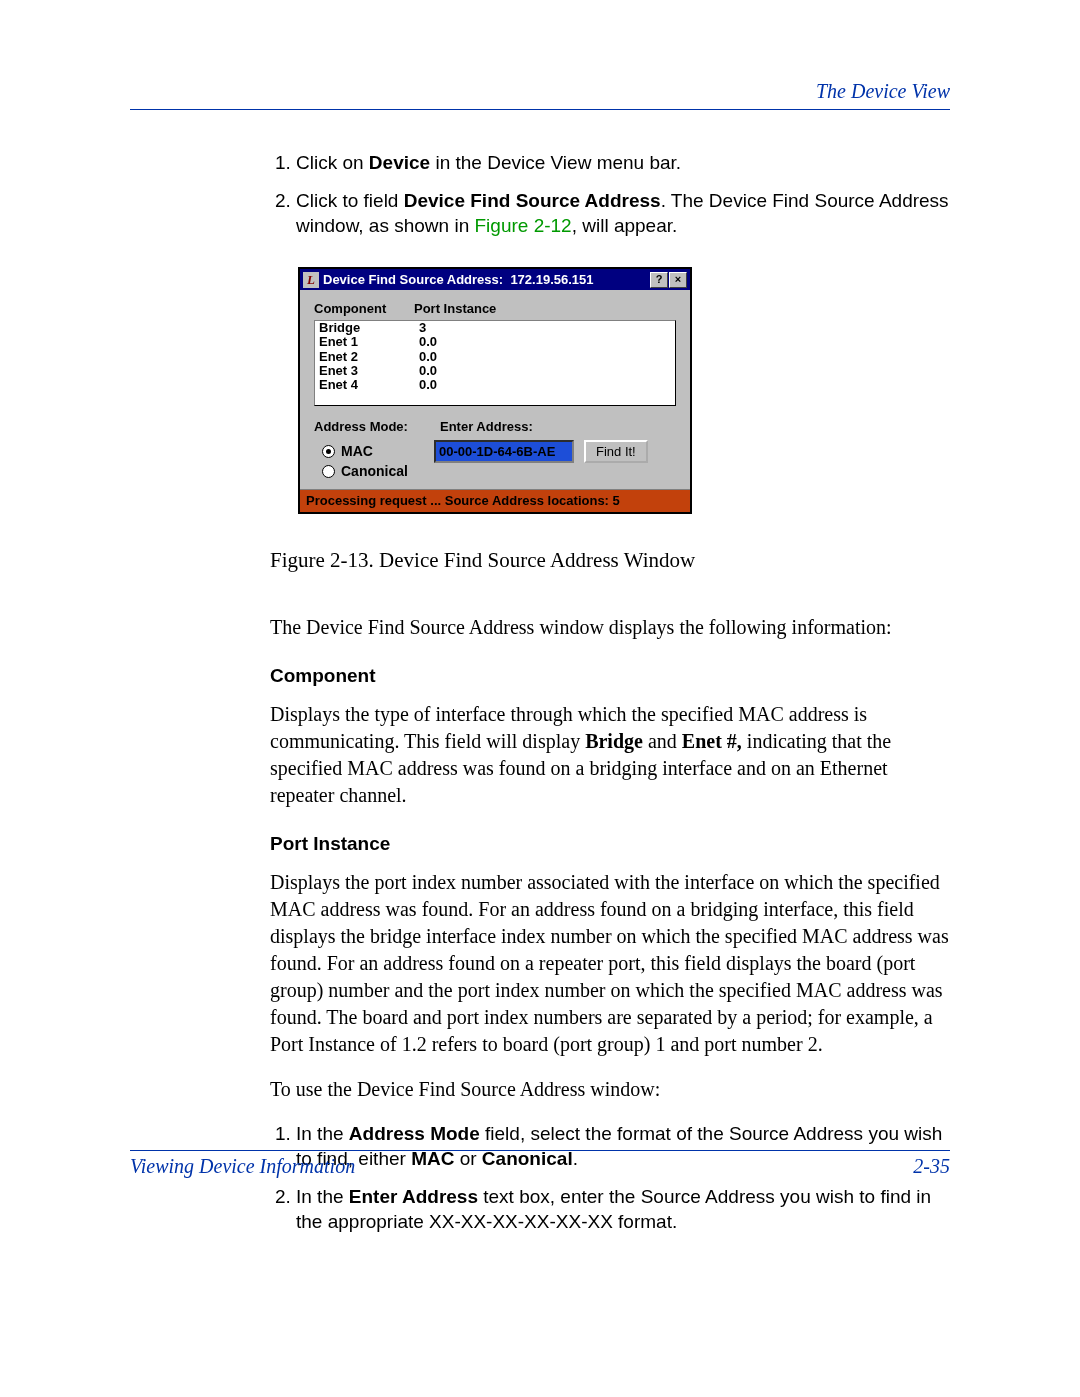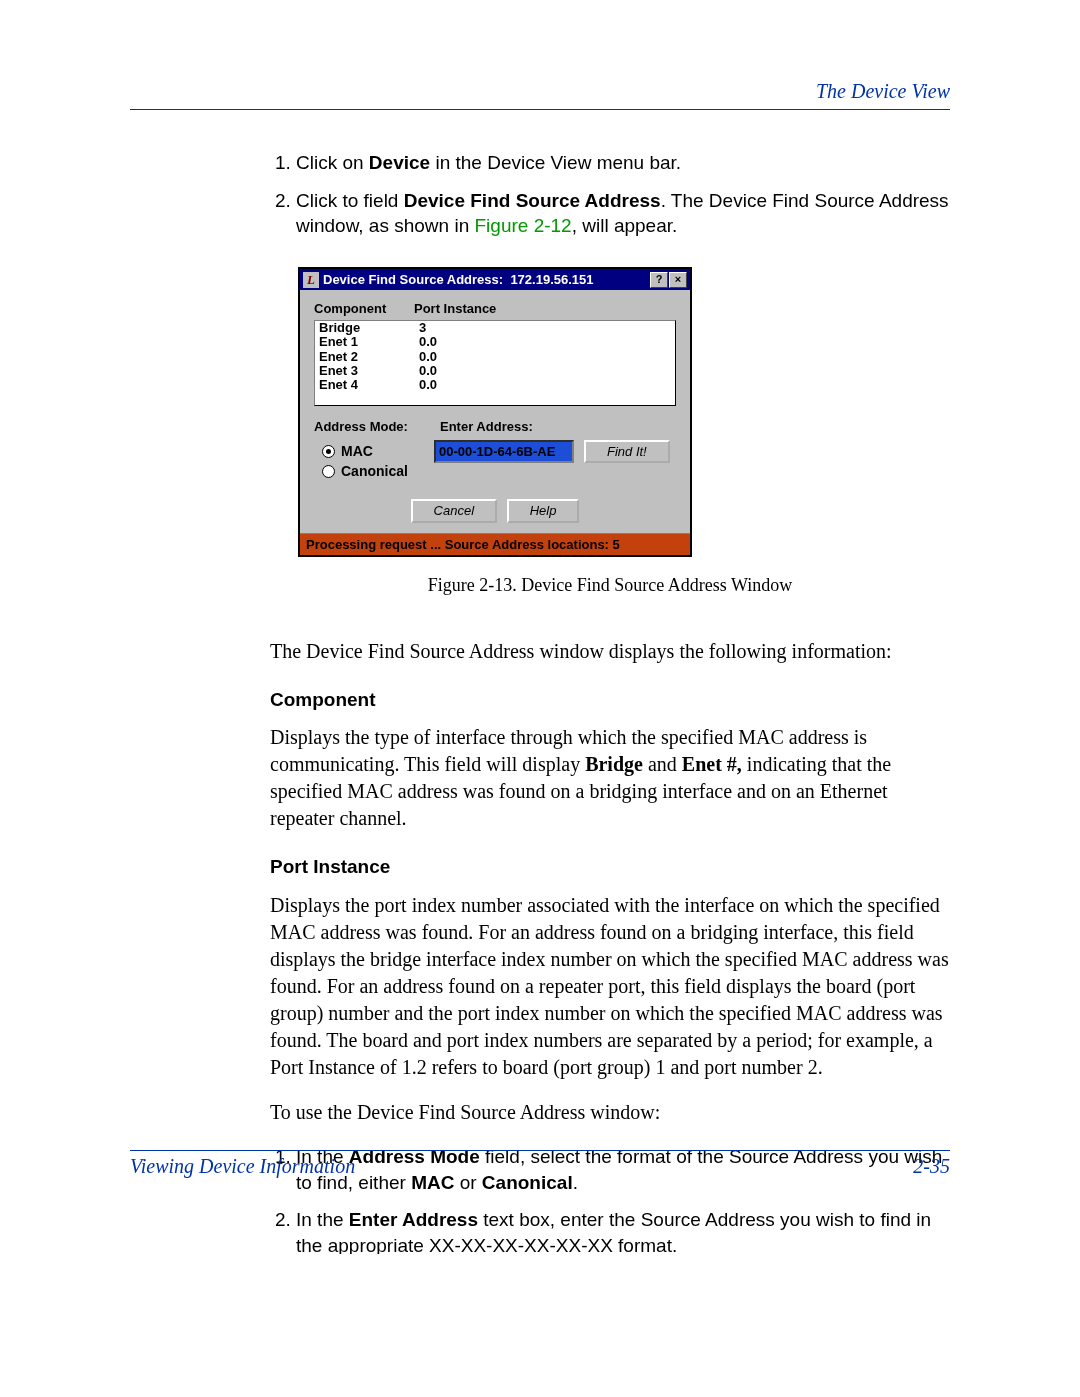--- a/index.html
+++ b/index.html
@@ -117,10 +117,9 @@
     display:inline-block;
     background:#c0c0c0;
     border:2px outset #fff;
-    padding:1px 21px;
+    padding:1px 10px;
     font-size:13px;
     font-family: "MS Sans Serif", Arial, sans-serif;
-    font-style: italic;
   }
   .enter-block { display:flex; align-items:flex-start; gap:10px; }
   .btnrow { text-align:center; margin: 14px 0 6px 0; }

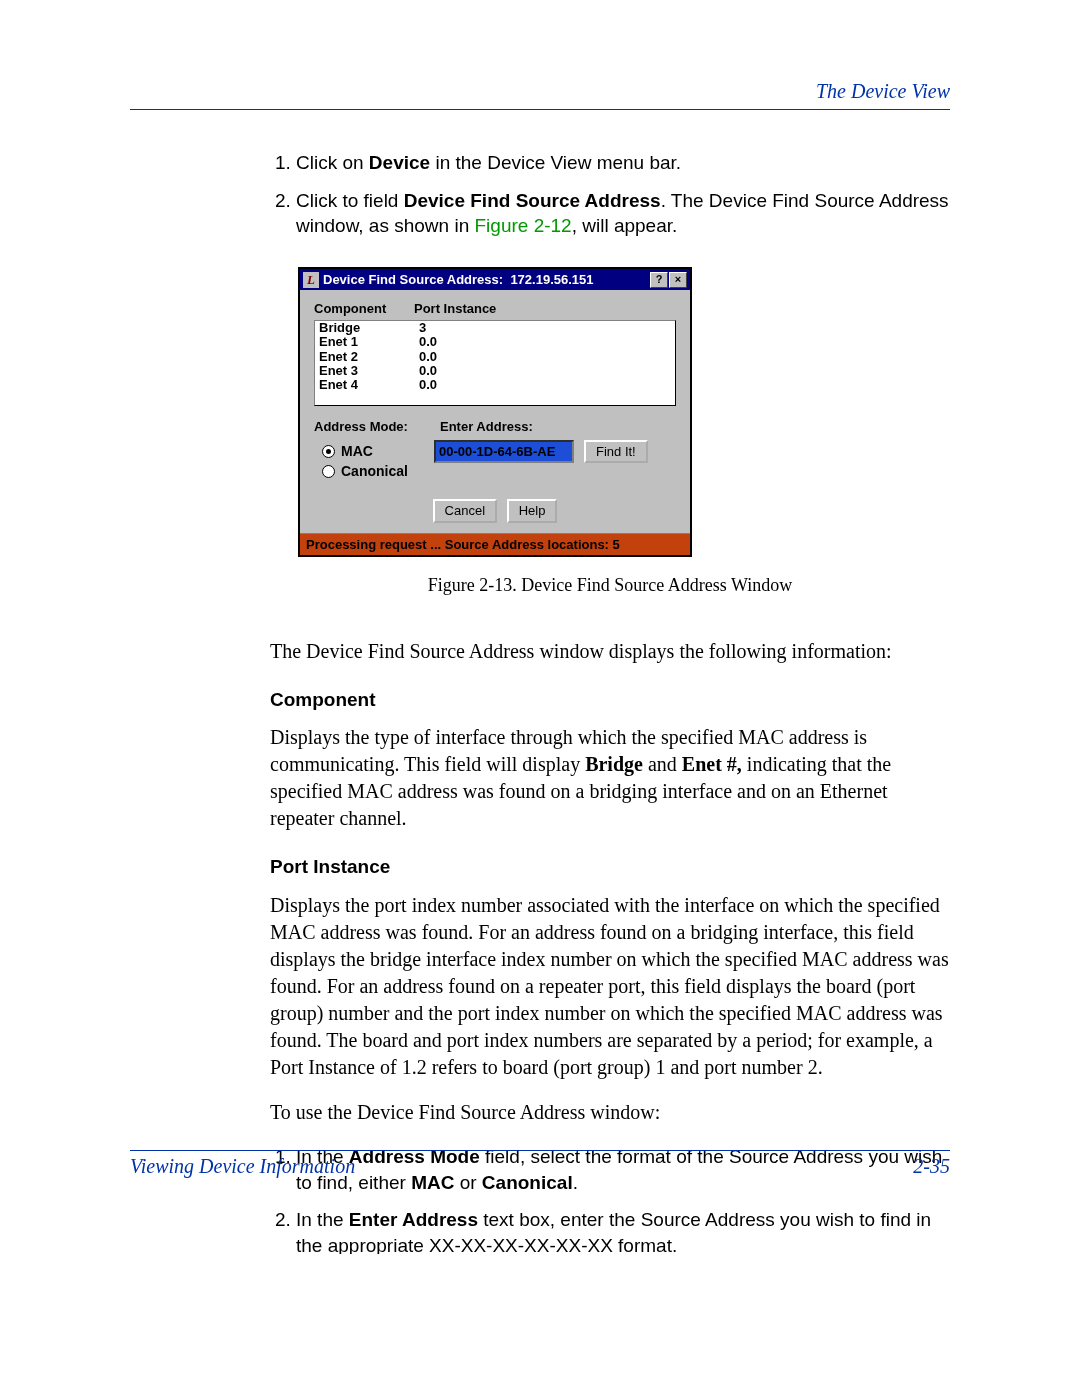--- a/index.html
+++ b/index.html
@@ -234,10 +234,6 @@
           </div>
         </div>
 
-        <div class="btnrow">
-          <span class="btn3d" style="margin-right:6px;">Cancel</span>
-          <span class="btn3d">Help</span>
-        </div>
       </div>
       <div class="statusbar">Processing request ... Source Address locations: 5</div>
     </div>

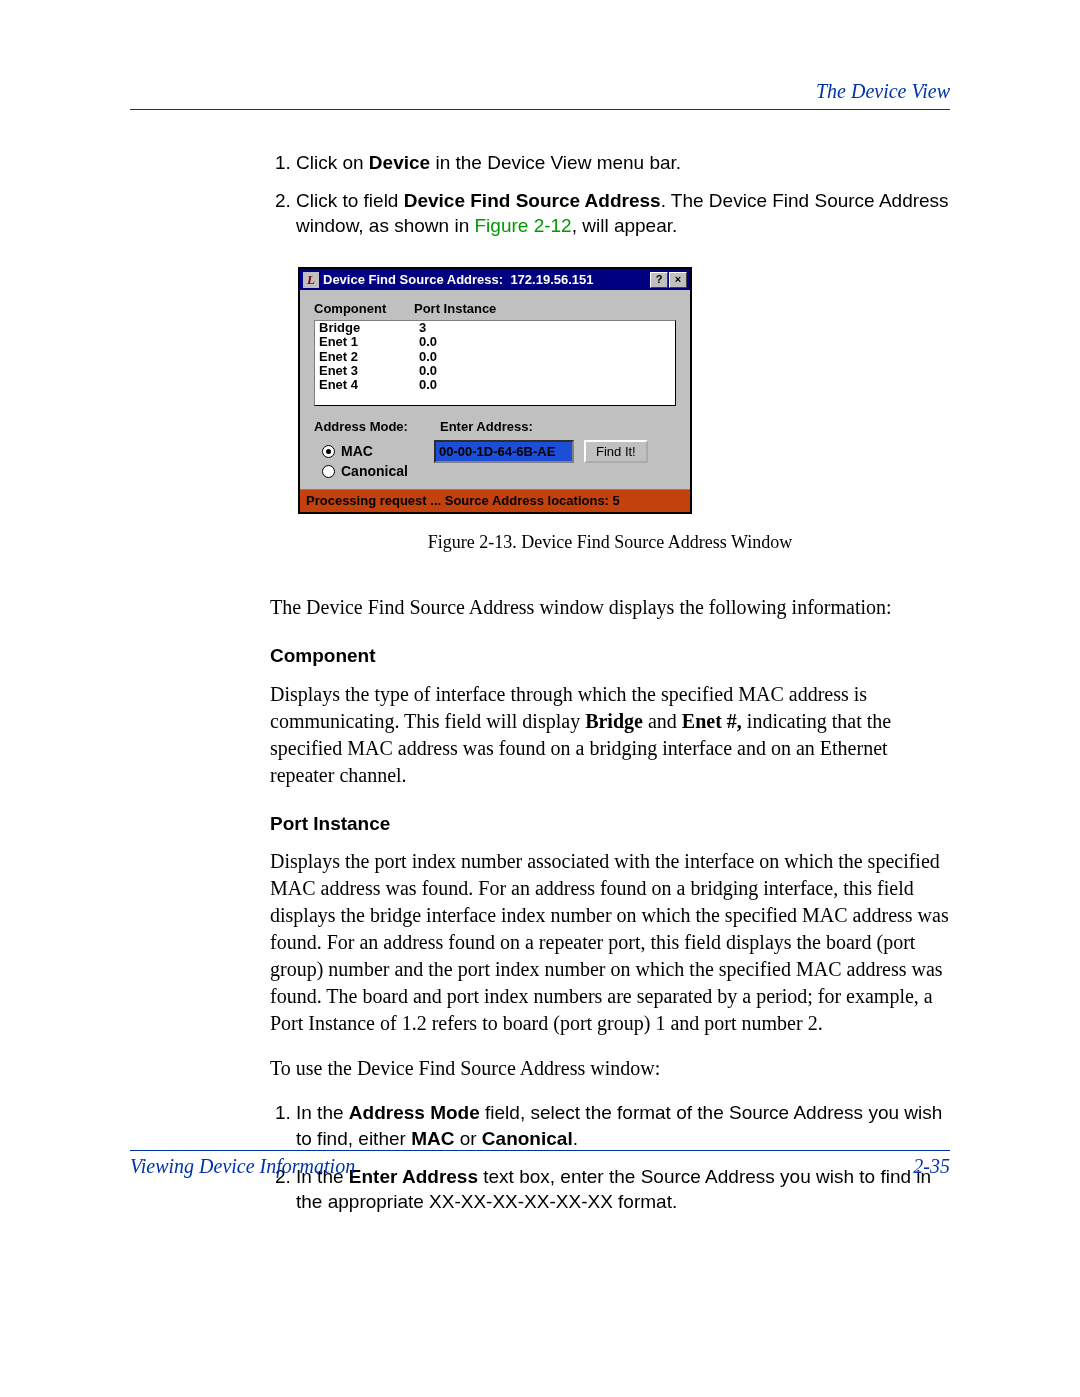--- a/index.html
+++ b/index.html
@@ -131,9 +131,9 @@
     font-size:13px;
   }
   .caption {
-    text-align:center;
-    font-size:18px;
-    margin: 16px 0 40px 0;
+    text-align:left;
+    font-size:21px;
+    margin: 32px 0 40px 0;
   }
   .para { margin: 12px 0 18px 0; }
   .def-head {

